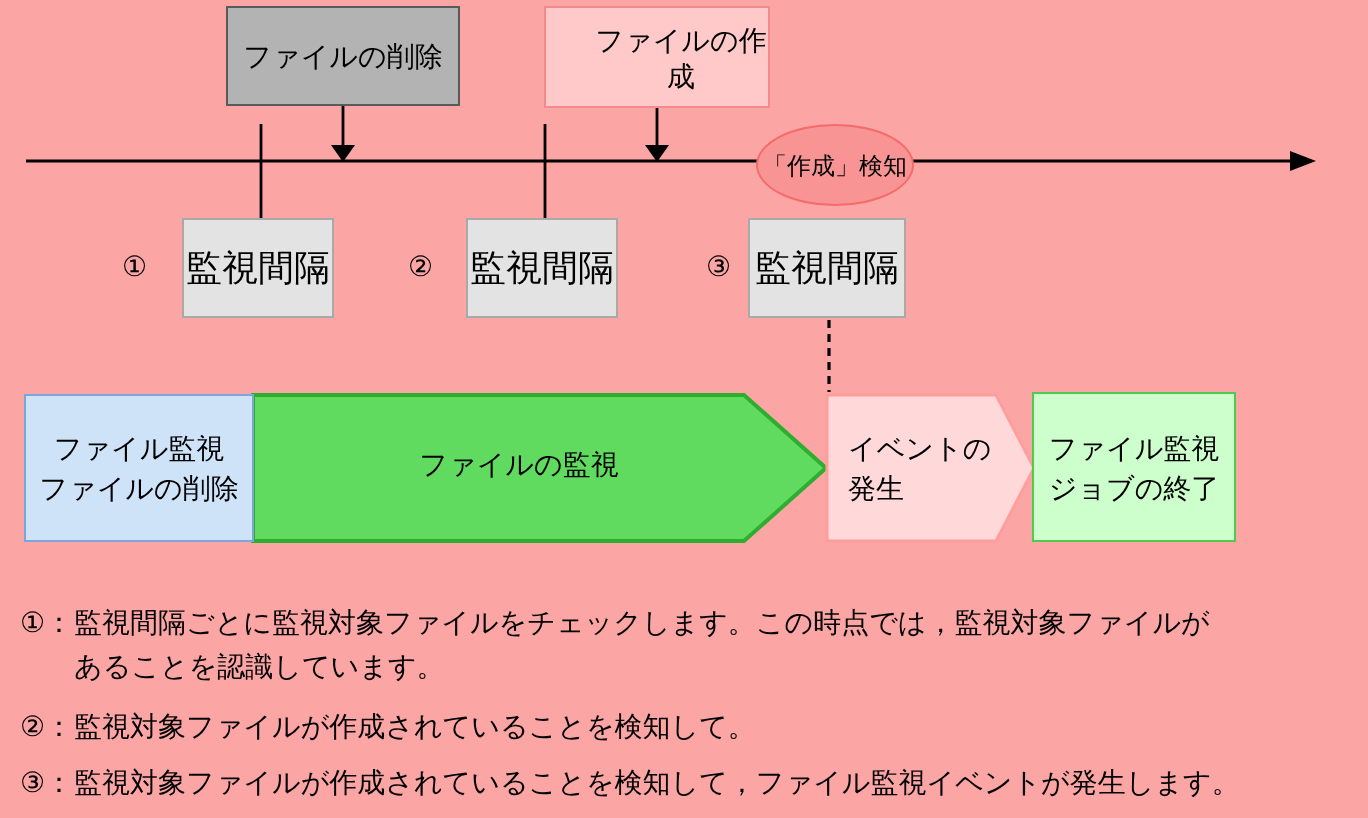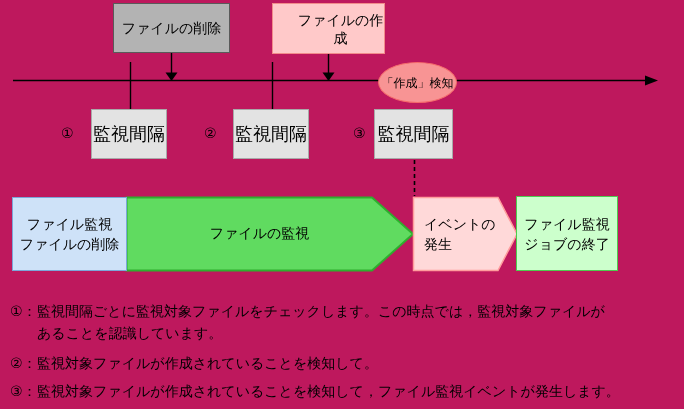--- a/index.html
+++ b/index.html
@@ -4,7 +4,7 @@
 <style>
   html,body{margin:0;padding:0;background:#ffffff;}
   body{font-family:"Liberation Sans","DejaVu Sans",sans-serif;color:#000;}
-  .stage{position:relative;width:684px;height:409px;background:#be185d;overflow:hidden;}
+  .stage{position:relative;width:684px;height:409px;background:#fca5a5;overflow:hidden;}
   .stage *{box-sizing:border-box;}
   svg.connectors{position:absolute;left:0;top:0;width:684px;height:409px;}
 

